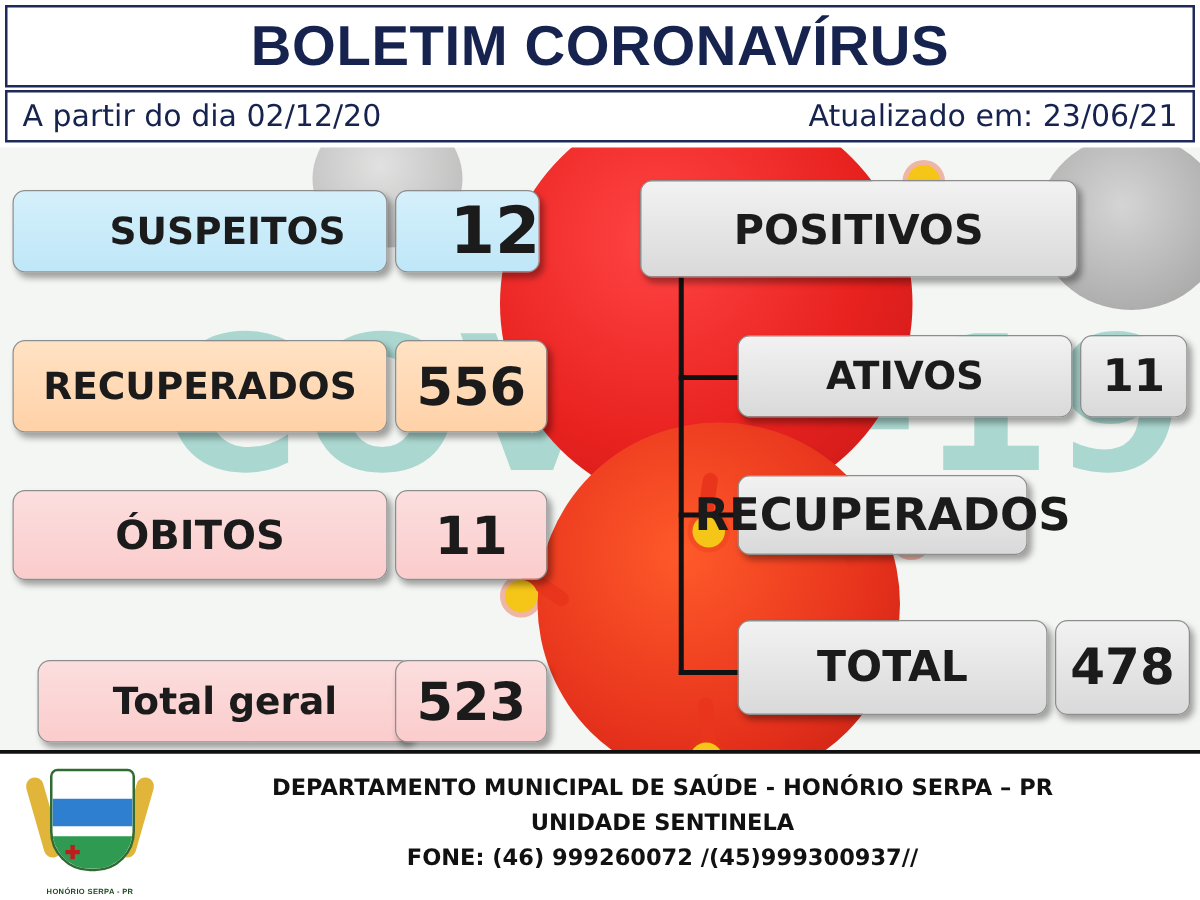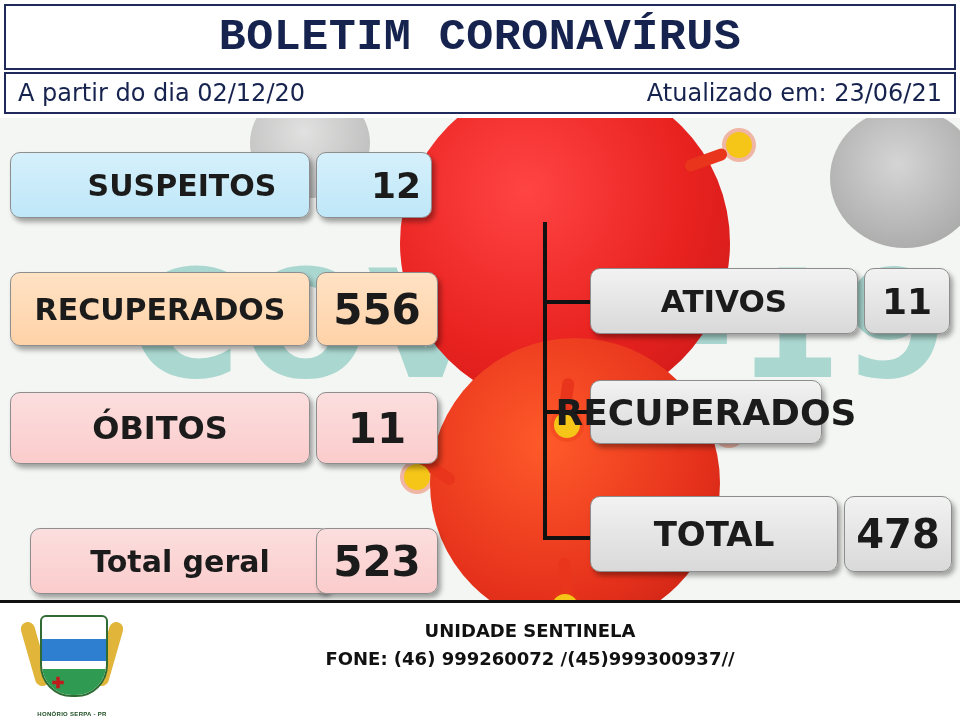--- a/index.html
+++ b/index.html
@@ -97,7 +97,7 @@
     justify-content: center;
   }
   .header-title {
-    font-family: Liberation Mono, monospace;
+    font-family: Liberation Sans, sans-serif;
     font-weight: bold;
     font-size: 45px;
     color: #16234f;

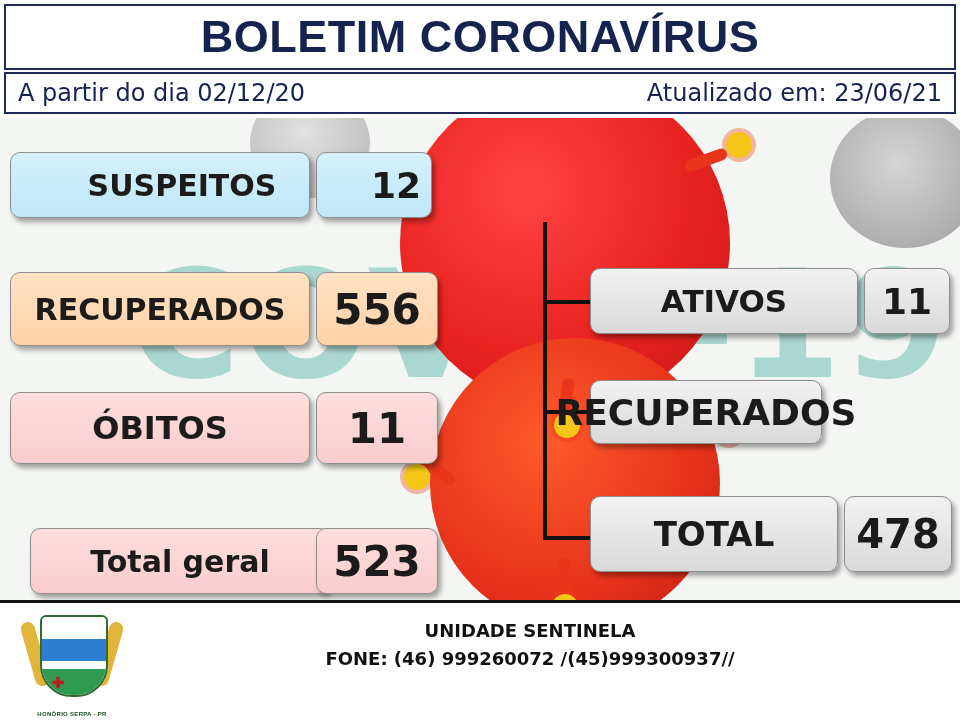--- a/index.html
+++ b/index.html
@@ -267,7 +267,7 @@
   <div class="connector" style="left:543px; top:536px; width:48px; height:4px;"></div>
 
   <div class="card c-blue" style="left:10px; top:152px; width:300px; height:66px; font-size:30px;">SUSPEITOS</div>
-  <div class="card c-blue" style="left:316px; top:152px; width:116px; height:66px; font-size:36px;">12</div>
+  <div class="card c-blue" style="left:316px; top:152px; width:116px; height:66px; font-size:52px;">12</div>
 
   <div class="card c-peach" style="left:10px; top:272px; width:300px; height:74px; font-size:30px;">RECUPERADOS</div>
   <div class="card c-peach" style="left:316px; top:272px; width:122px; height:74px; font-size:42px;">556</div>

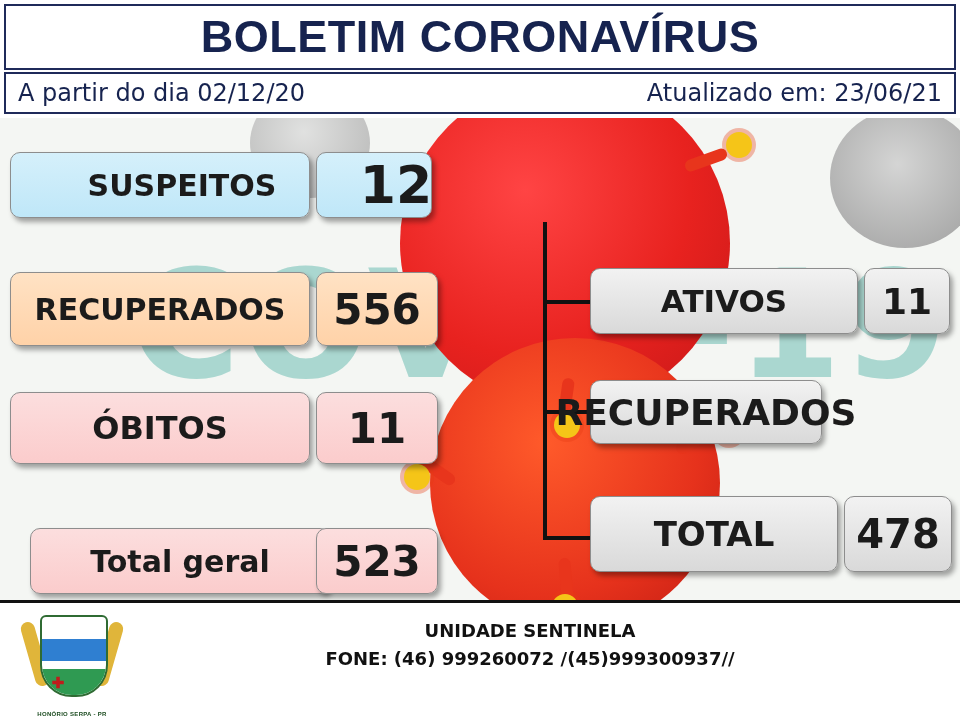--- a/index.html
+++ b/index.html
@@ -278,6 +278,7 @@
   <div class="card c-pink" style="left:10px; top:528px; width:300px; height:66px; font-size:30px;margin-left:20px;">Total geral</div>
   <div class="card c-pink" style="left:316px; top:528px; width:122px; height:66px; font-size:42px;">523</div>
 
+  <div class="card c-grey" style="left:512px; top:144px; width:350px; height:78px; font-size:33px;">POSITIVOS</div>
 
   <div class="card c-grey" style="left:590px; top:268px; width:268px; height:66px; font-size:31px;">ATIVOS</div>
   <div class="card c-grey" style="left:864px; top:268px; width:86px; height:66px; font-size:36px;">11</div>

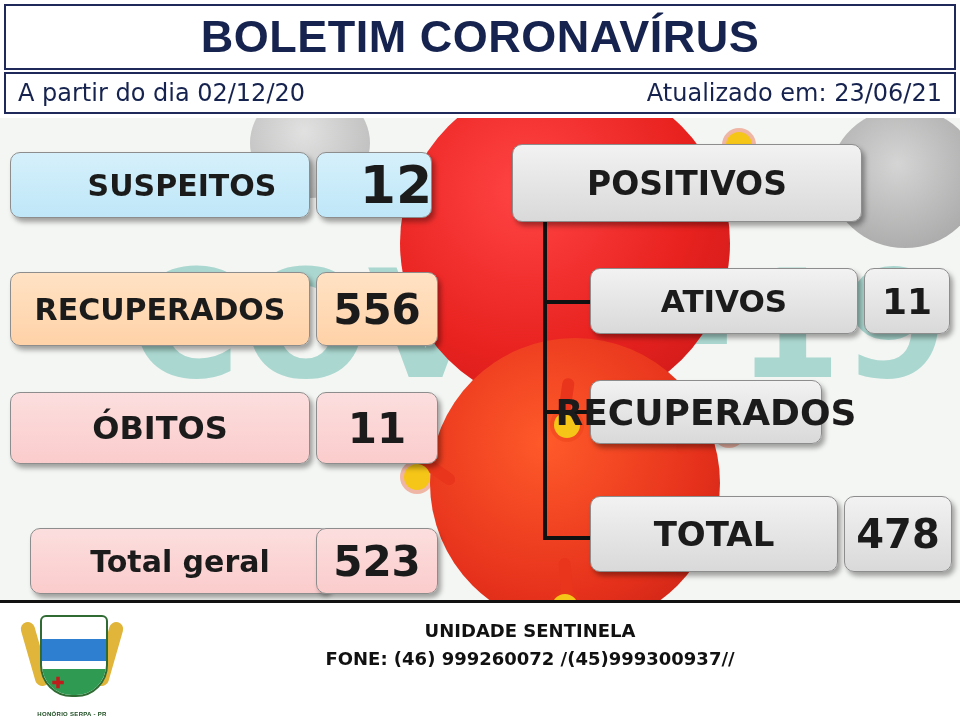--- a/index.html
+++ b/index.html
@@ -300,6 +300,7 @@
       <div class="crest-caption">HONÓRIO SERPA - PR</div>
     </div>
     <div class="footer-text">
+      <div>DEPARTAMENTO MUNICIPAL DE SAÚDE - HONÓRIO SERPA – PR</div>
       <div>UNIDADE SENTINELA</div>
       <div>FONE: (46) 999260072 /(45)999300937//</div>
     </div>

